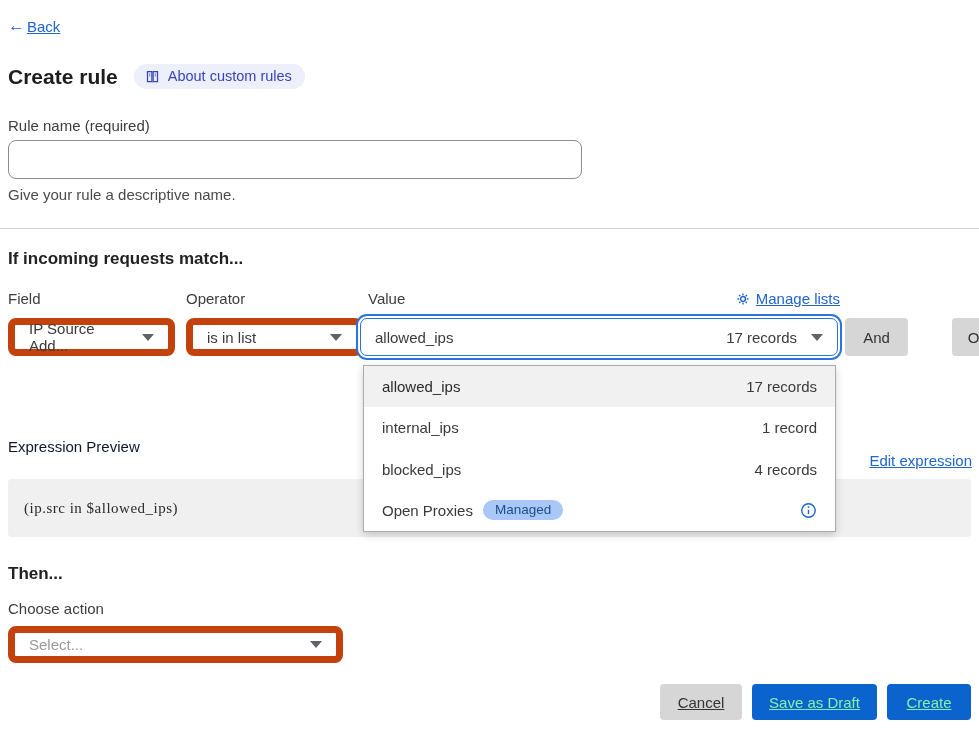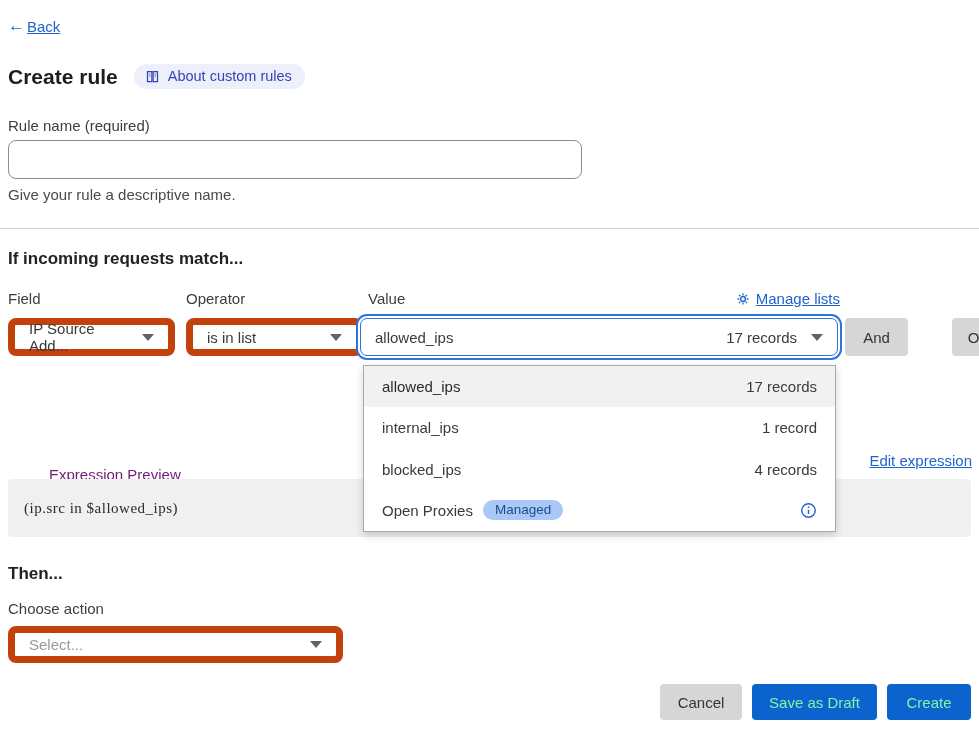--- a/index.html
+++ b/index.html
@@ -61,7 +61,7 @@
   .dd-row .meta { color:#3a3a3a; }
   .managed-pill { background:#a9c8f7; color:#1d4e89; font-size:13.5px; border-radius:12px; padding:2px 12px 3px; margin-left:10px; }
 
-  .expr-label { position:absolute; top:466px; left:8px; font-size:15px; color:#701a75;margin-left:41px; }
+  .expr-label { position:absolute; top:438px; left:8px; font-size:15px; color:#0f172a; }
   .edit-expression { position:absolute; top:452px; right:7px; }
   .code-box { position:absolute; top:479px; left:8px; width:963px; height:58px; background:#f0f0f0;
     border-radius:4px; display:flex; align-items:center; padding:0 16px; }

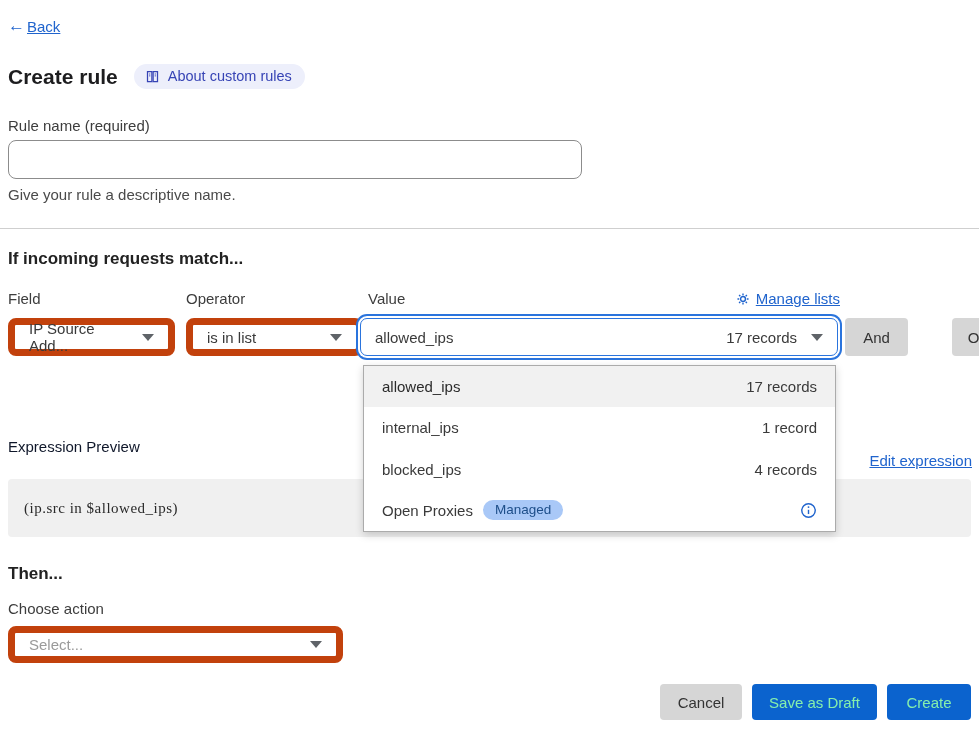--- a/index.html
+++ b/index.html
@@ -72,7 +72,7 @@
   .select-action { position:absolute; top:626px; left:8px; width:335px; height:37px; top:626px; }
   .select-action .placeholder { color:#9a9a9a; }
 
-  .footer-btn { position:absolute; top:684px; height:36px; }
+  .footer-btn { position:absolute; top:684px; height:36px;text-decoration:underline; }
   .btn-cancel { left:660px; width:82px; }
   .btn-save { left:752px; width:125px; }
   .btn-deploy { left:887px; width:84px; }

